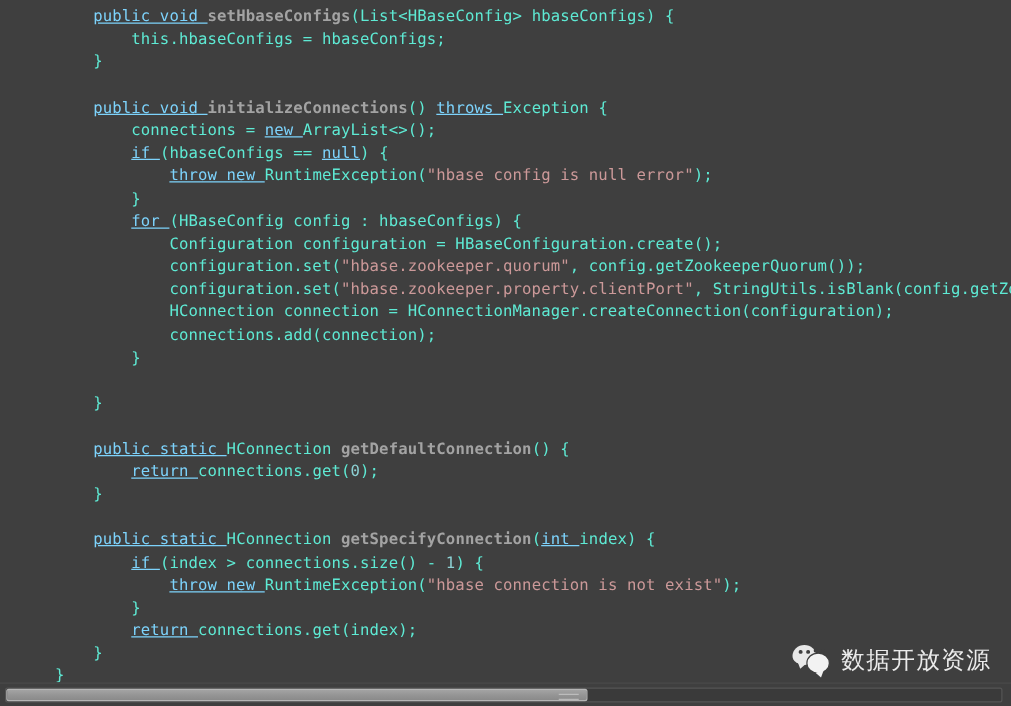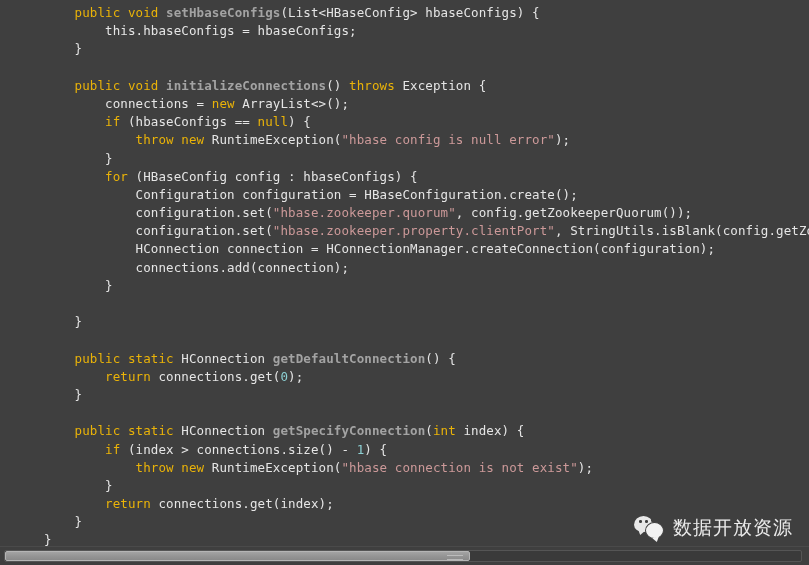--- a/index.html
+++ b/index.html
@@ -46,7 +46,7 @@
     color: #dcdccc;
   }
   
-  .t-kw    { color: #eab308; }
+  .t-kw    { color: #7dd3fc; text-decoration: underline; }
   .t-plain { color: #e5e5e5; }
   .t-fn    { color: #a3a3a3; font-weight: bold; }
   .t-str   { color: #cc9999; }

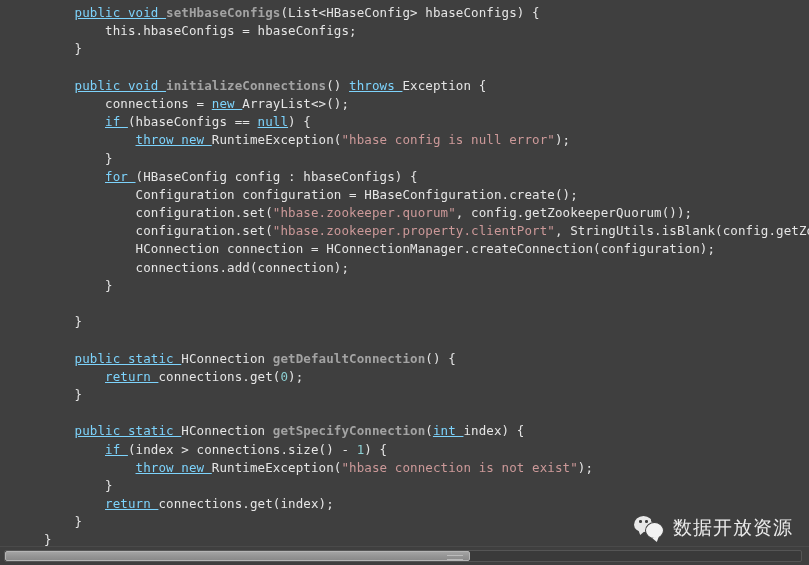--- a/index.html
+++ b/index.html
@@ -47,7 +47,7 @@
   }
   
   .t-kw    { color: #7dd3fc; text-decoration: underline; }
-  .t-plain { color: #e5e5e5; }
+  .t-plain { color: #5eead4; }
   .t-fn    { color: #a3a3a3; font-weight: bold; }
   .t-str   { color: #cc9999; }
   .t-num   { color: #8cd0d3; }

